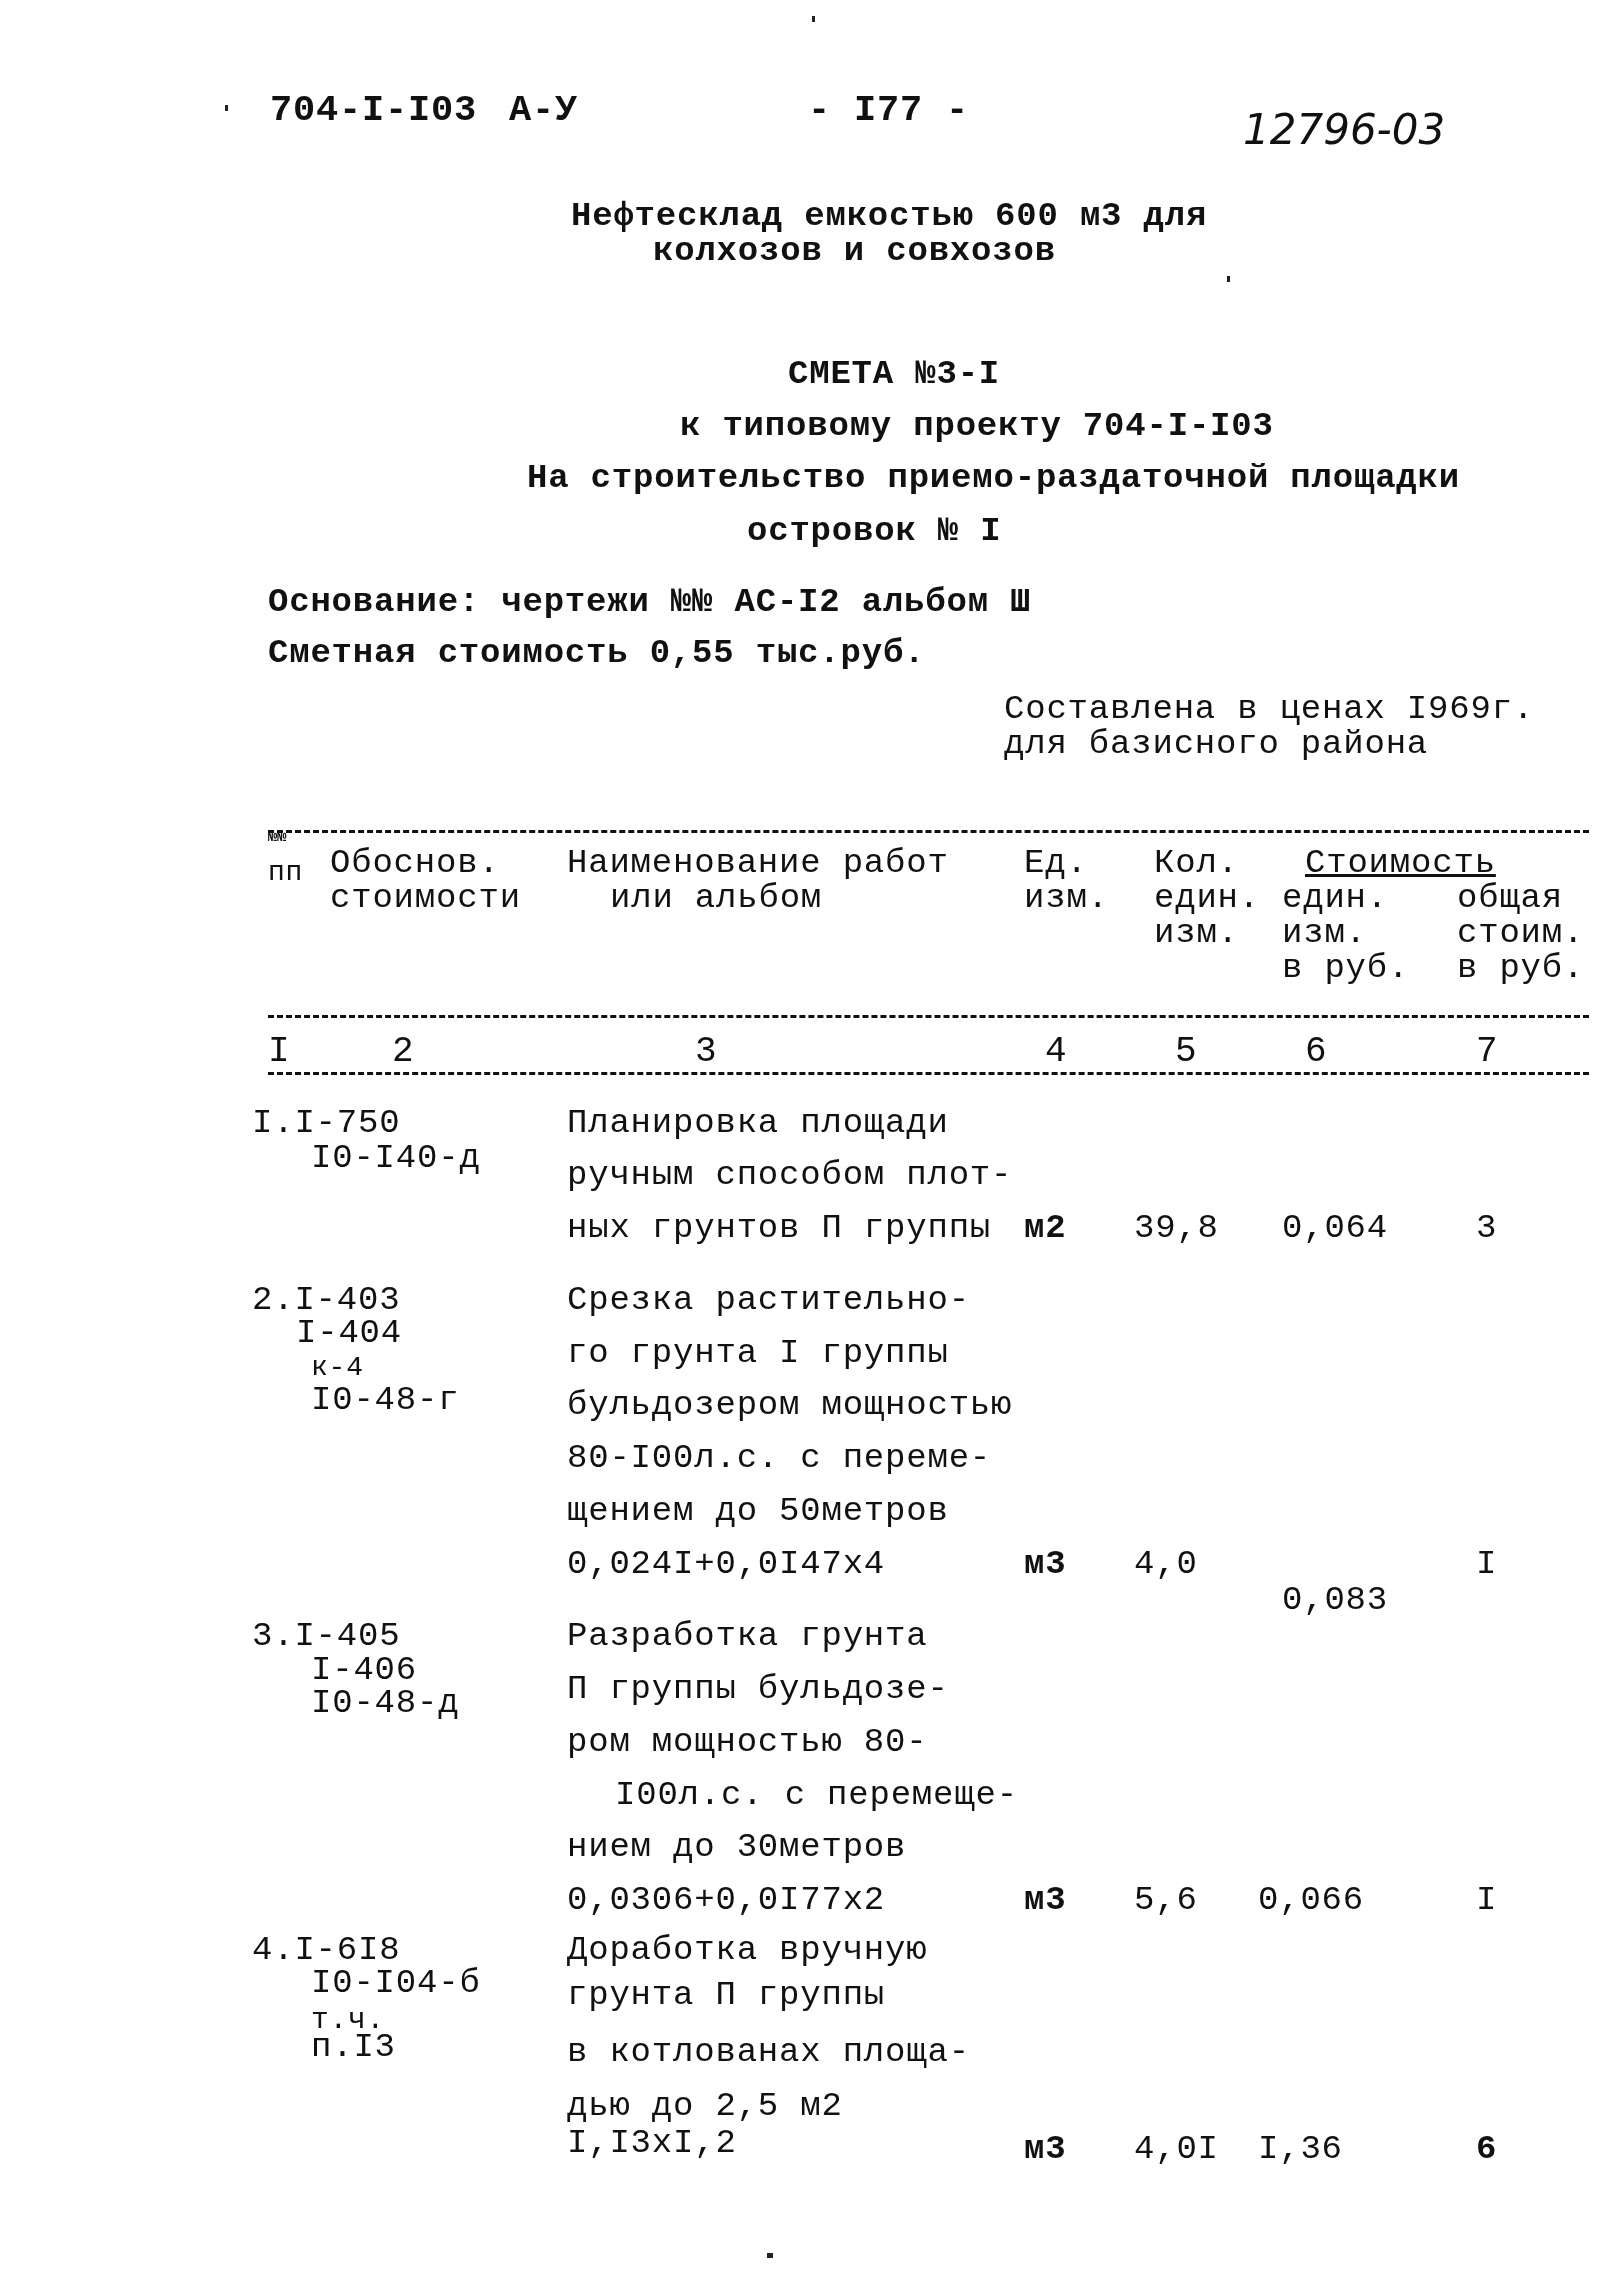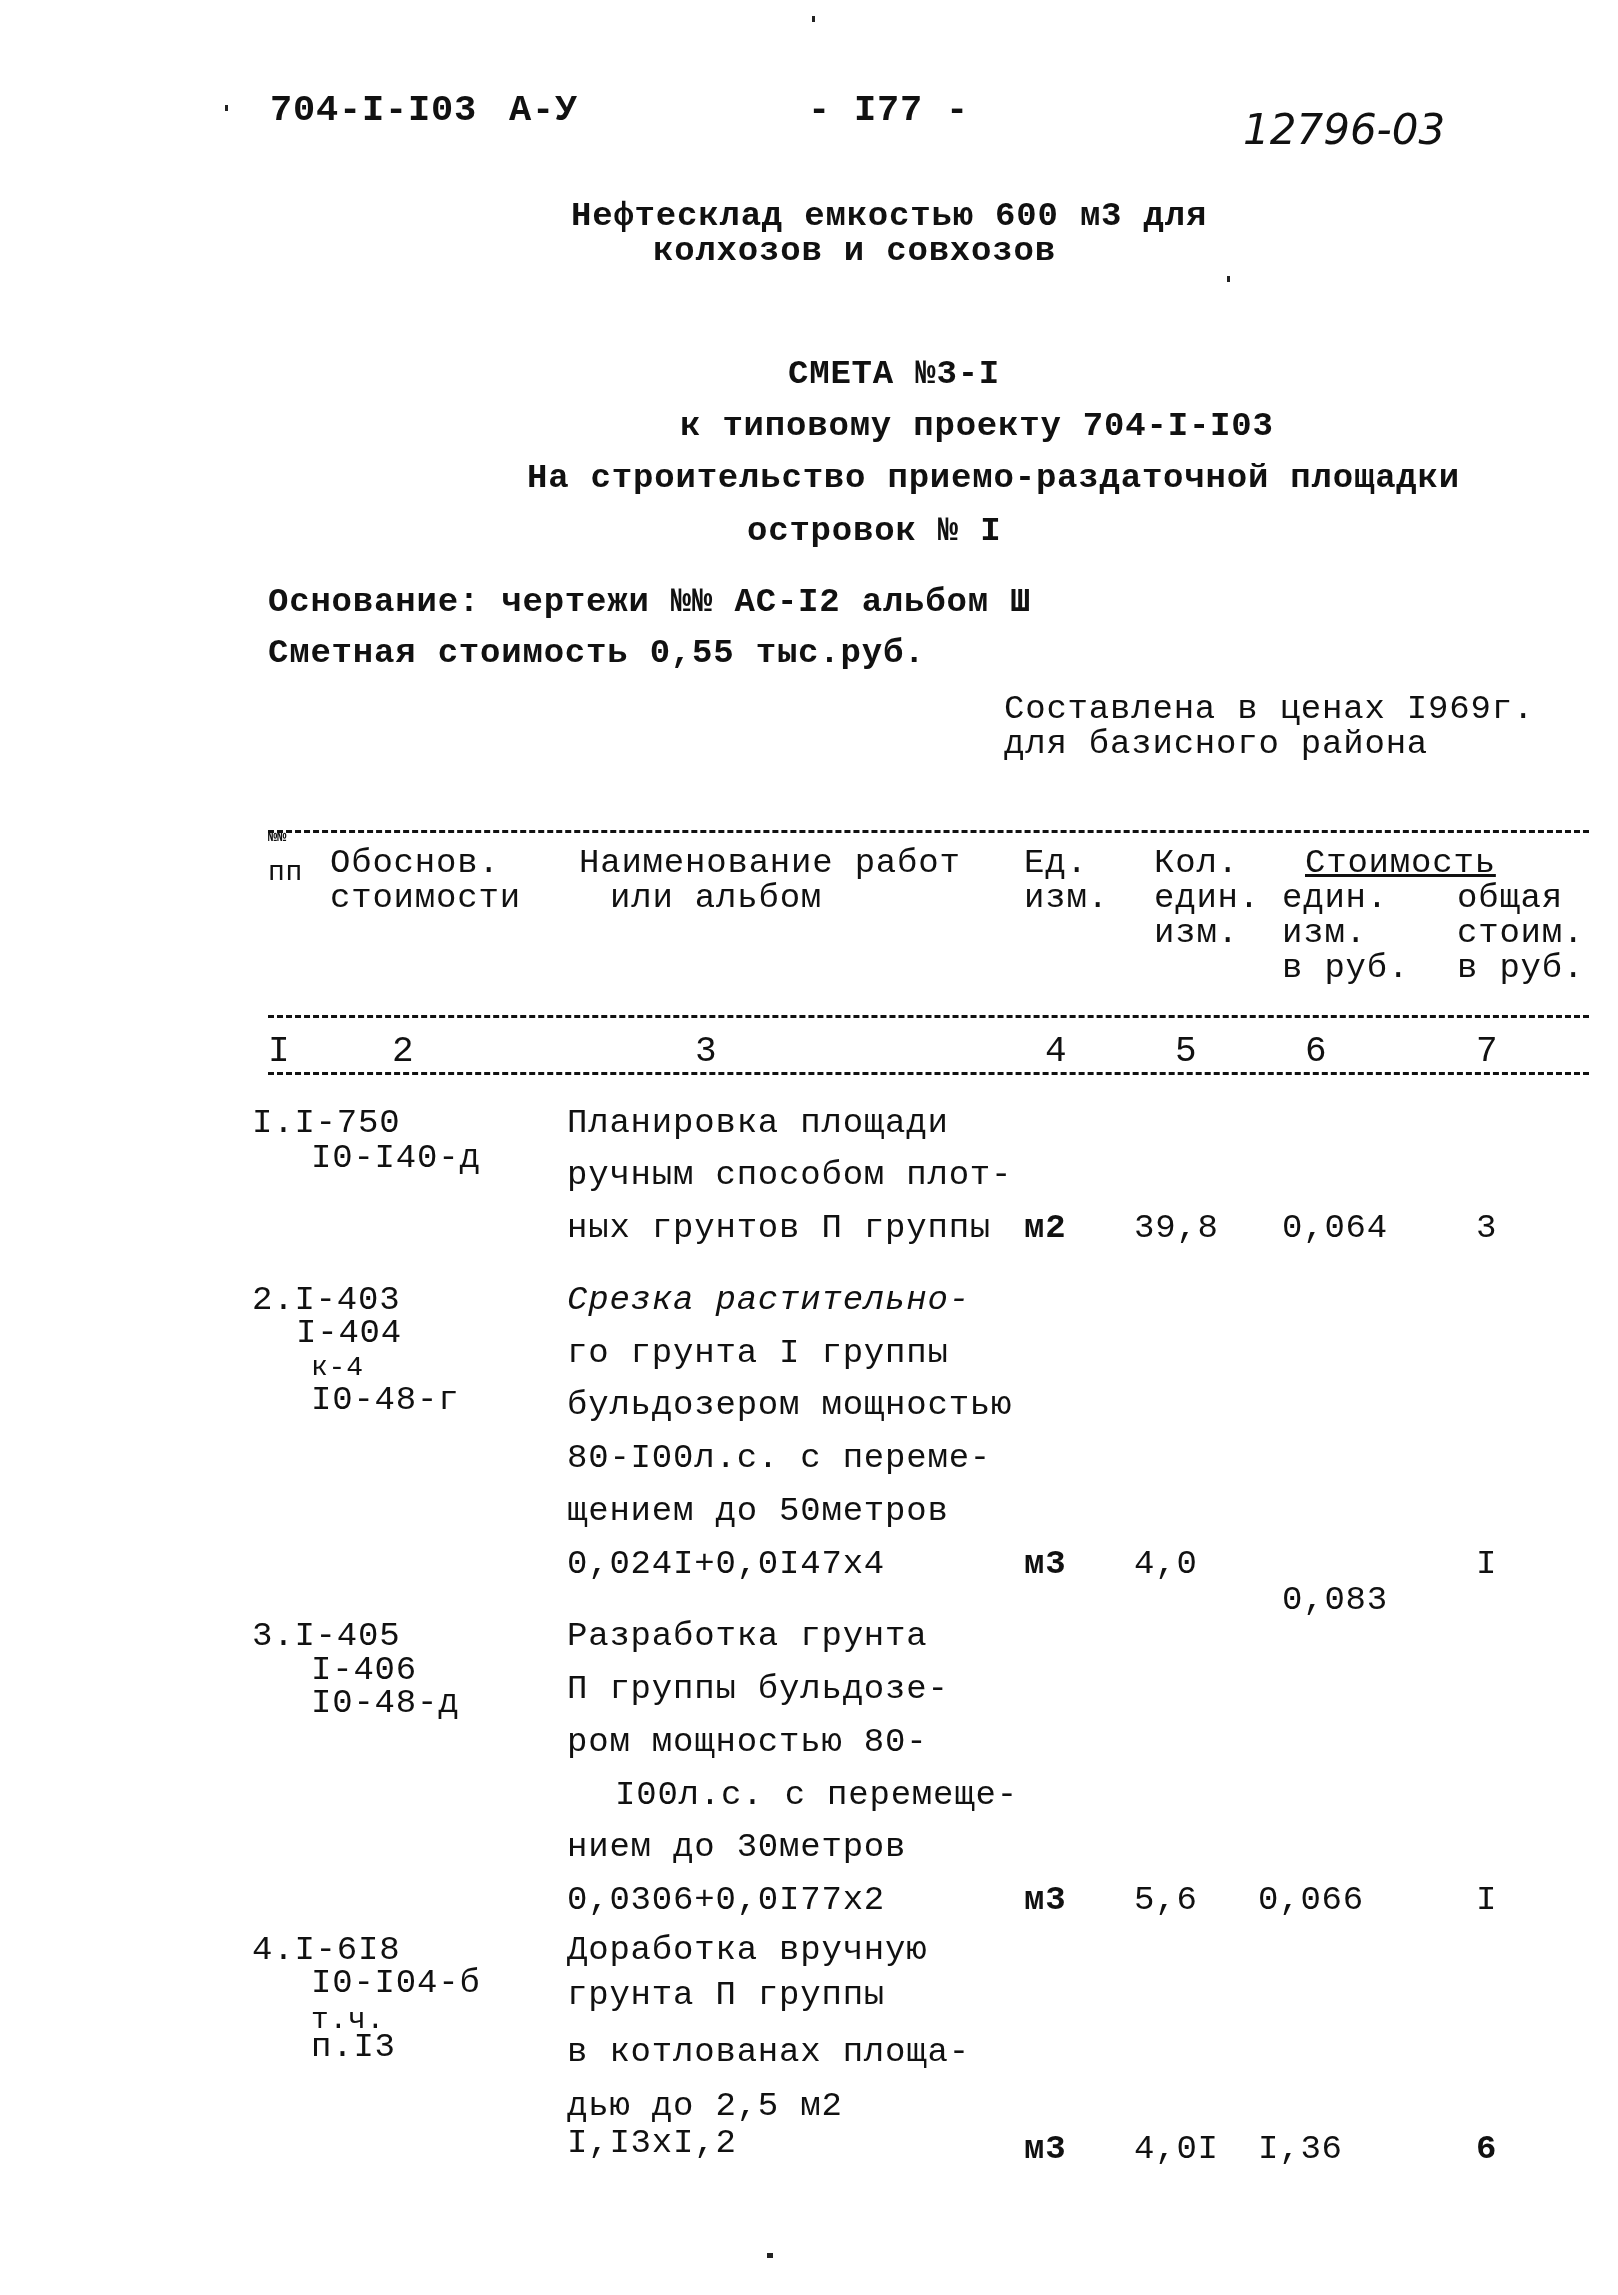--- a/index.html
+++ b/index.html
@@ -44,7 +44,7 @@
 <div class="abs t" style="left:330px;top:845px;">Обоснов.</div>
 <div class="abs t" style="left:330px;top:880px;">стоимости</div>
 
-<div class="abs t" style="left:567px;top:845px;margin-left:12px;">Наименование работ</div>
+<div class="abs t" style="left:567px;top:845px;">Наименование работ</div>
 <div class="abs t" style="left:610px;top:880px;">или альбом</div>
 
 <div class="abs t" style="left:1024px;top:845px;">Ед.</div>

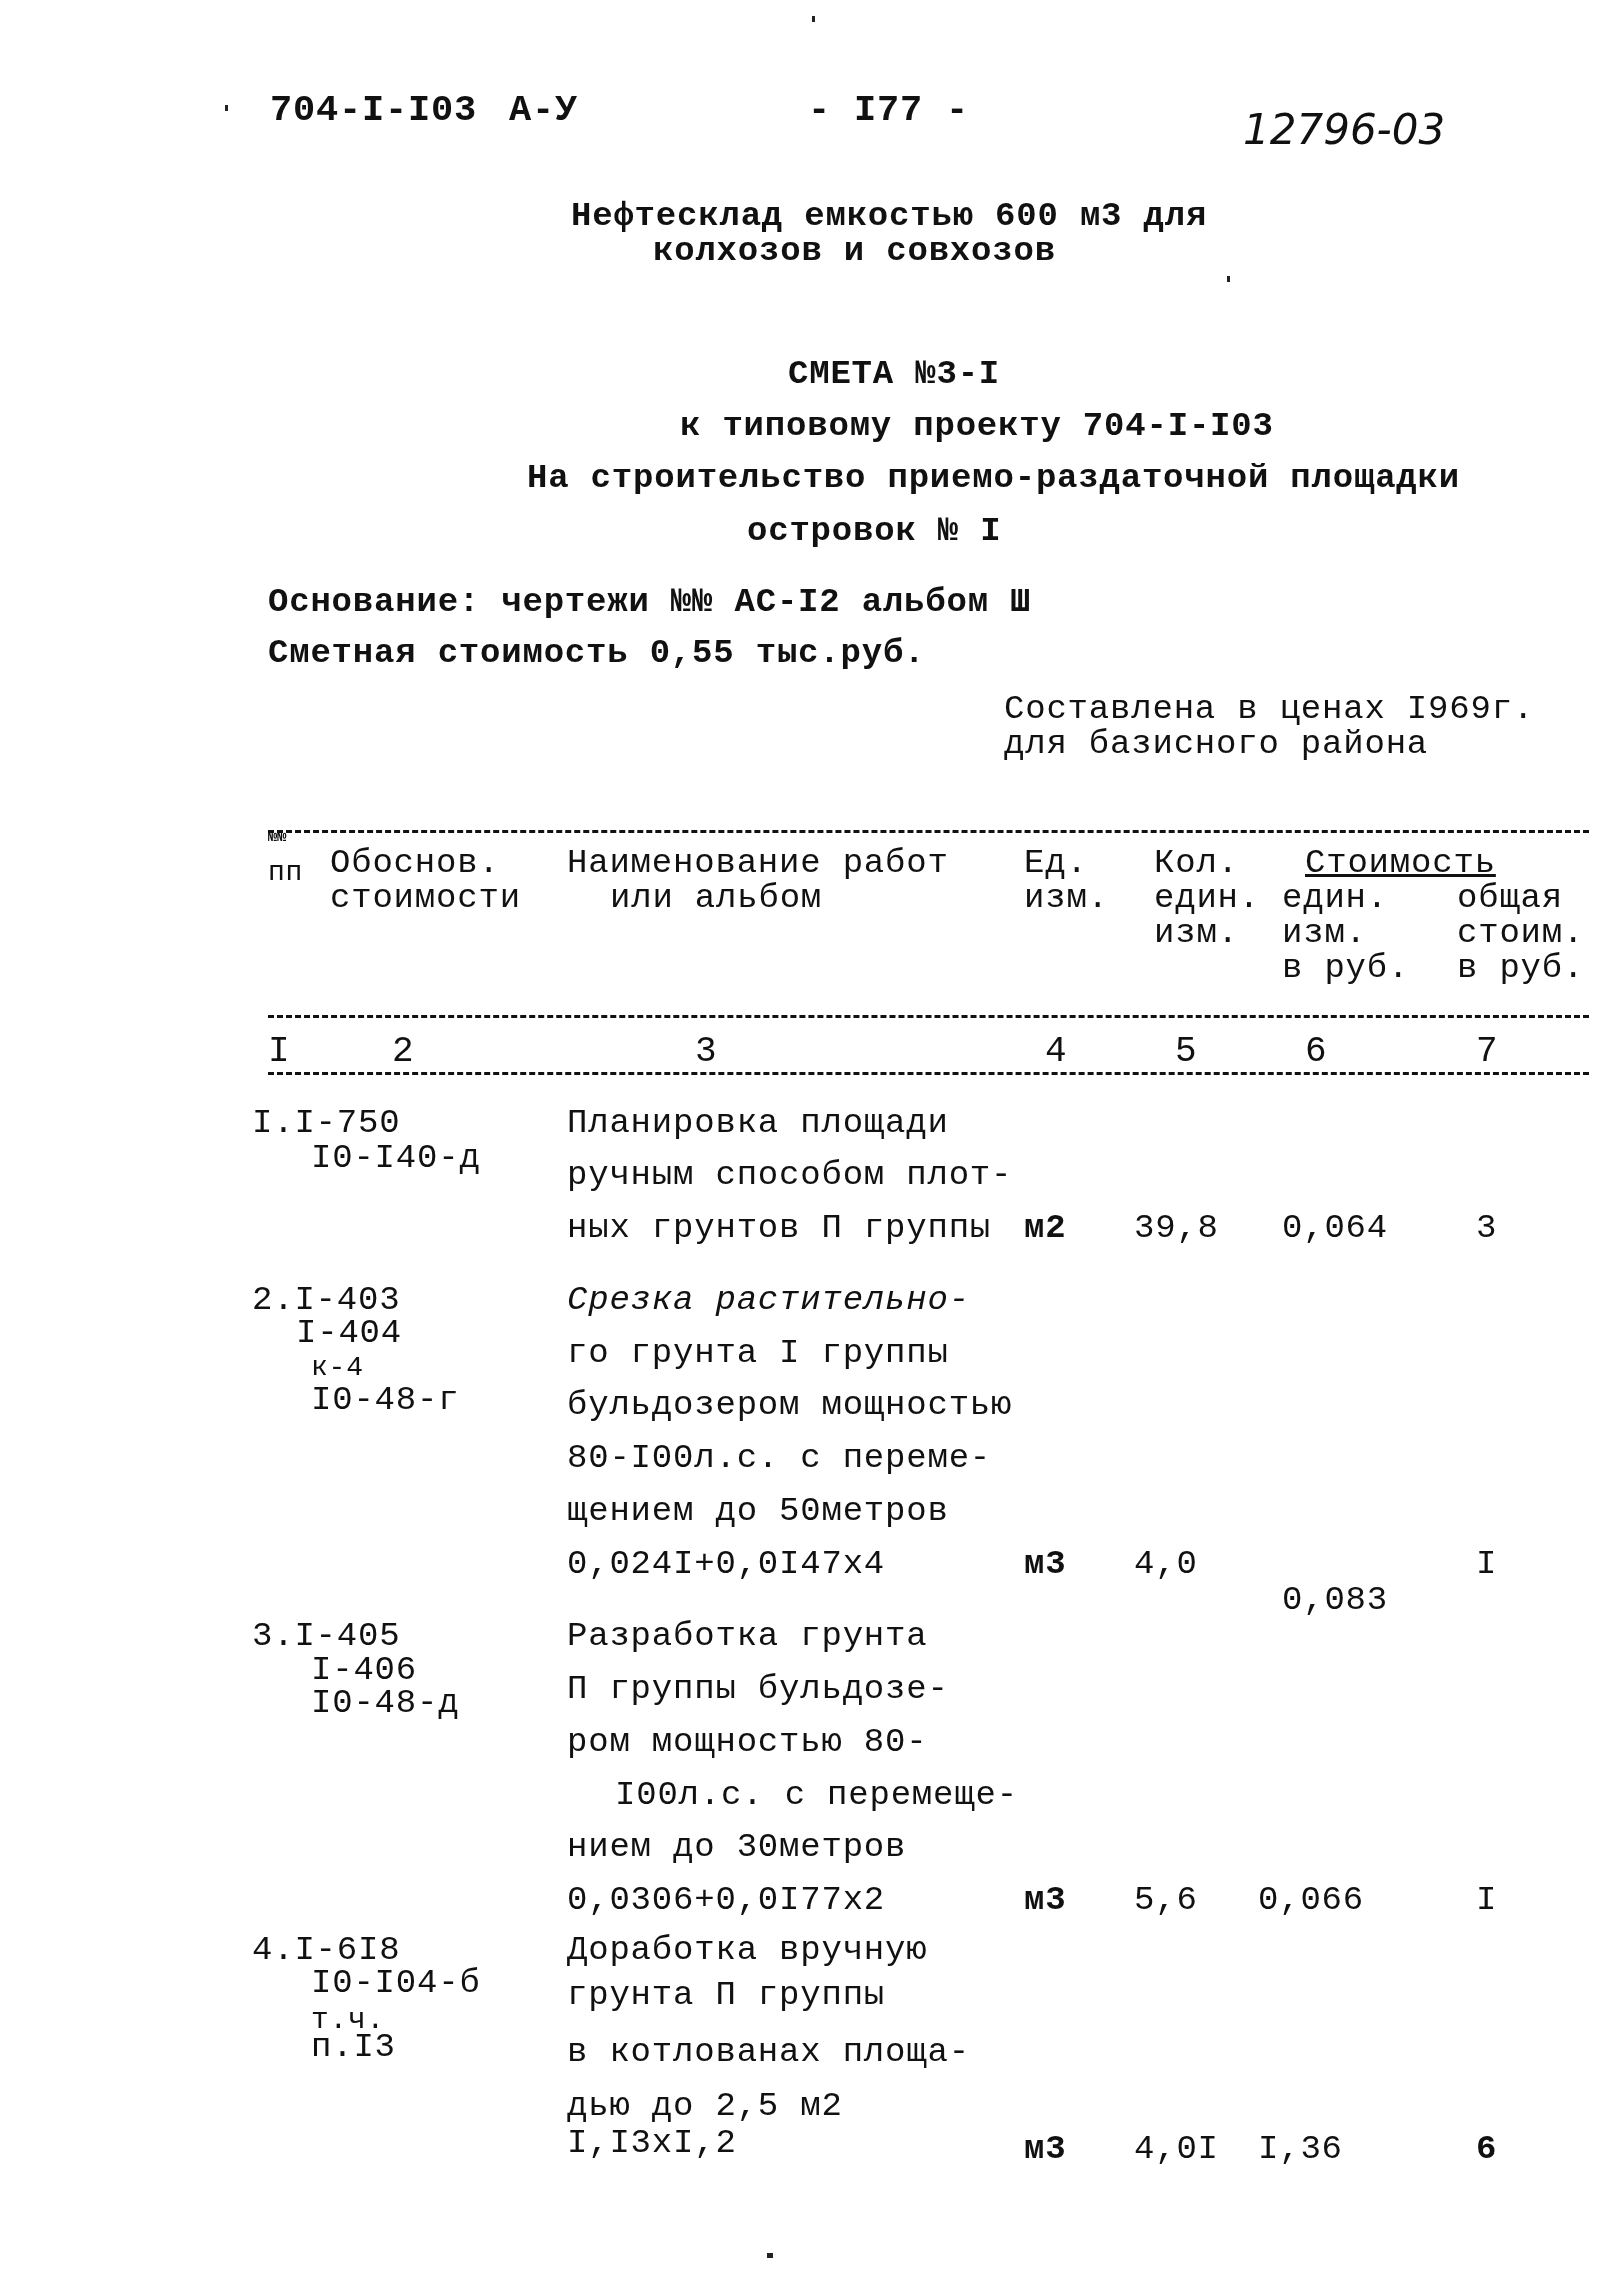--- a/index.html
+++ b/index.html
@@ -91,7 +91,7 @@
   <div class="abs t" style="left:296px;top:1315px;">I-404</div>
   <div class="abs t" style="left:311px;top:1349px;font-size:28px;">к-4</div>
   <div class="abs t" style="left:311px;top:1382px;">I0-48-г</div>
-  <div class="abs t" style="left:567px;top:1282px;font-style:italic;">Срезка растительно-</div>
+  <div class="abs t" style="left:567px;top:1282px;">Срезка растительно-</div>
   <div class="abs t" style="left:567px;top:1335px;">го грунта I группы</div>
   <div class="abs t" style="left:567px;top:1387px;">бульдозером мощностью</div>
   <div class="abs t" style="left:567px;top:1440px;">80-I00л.с. с переме-</div>

